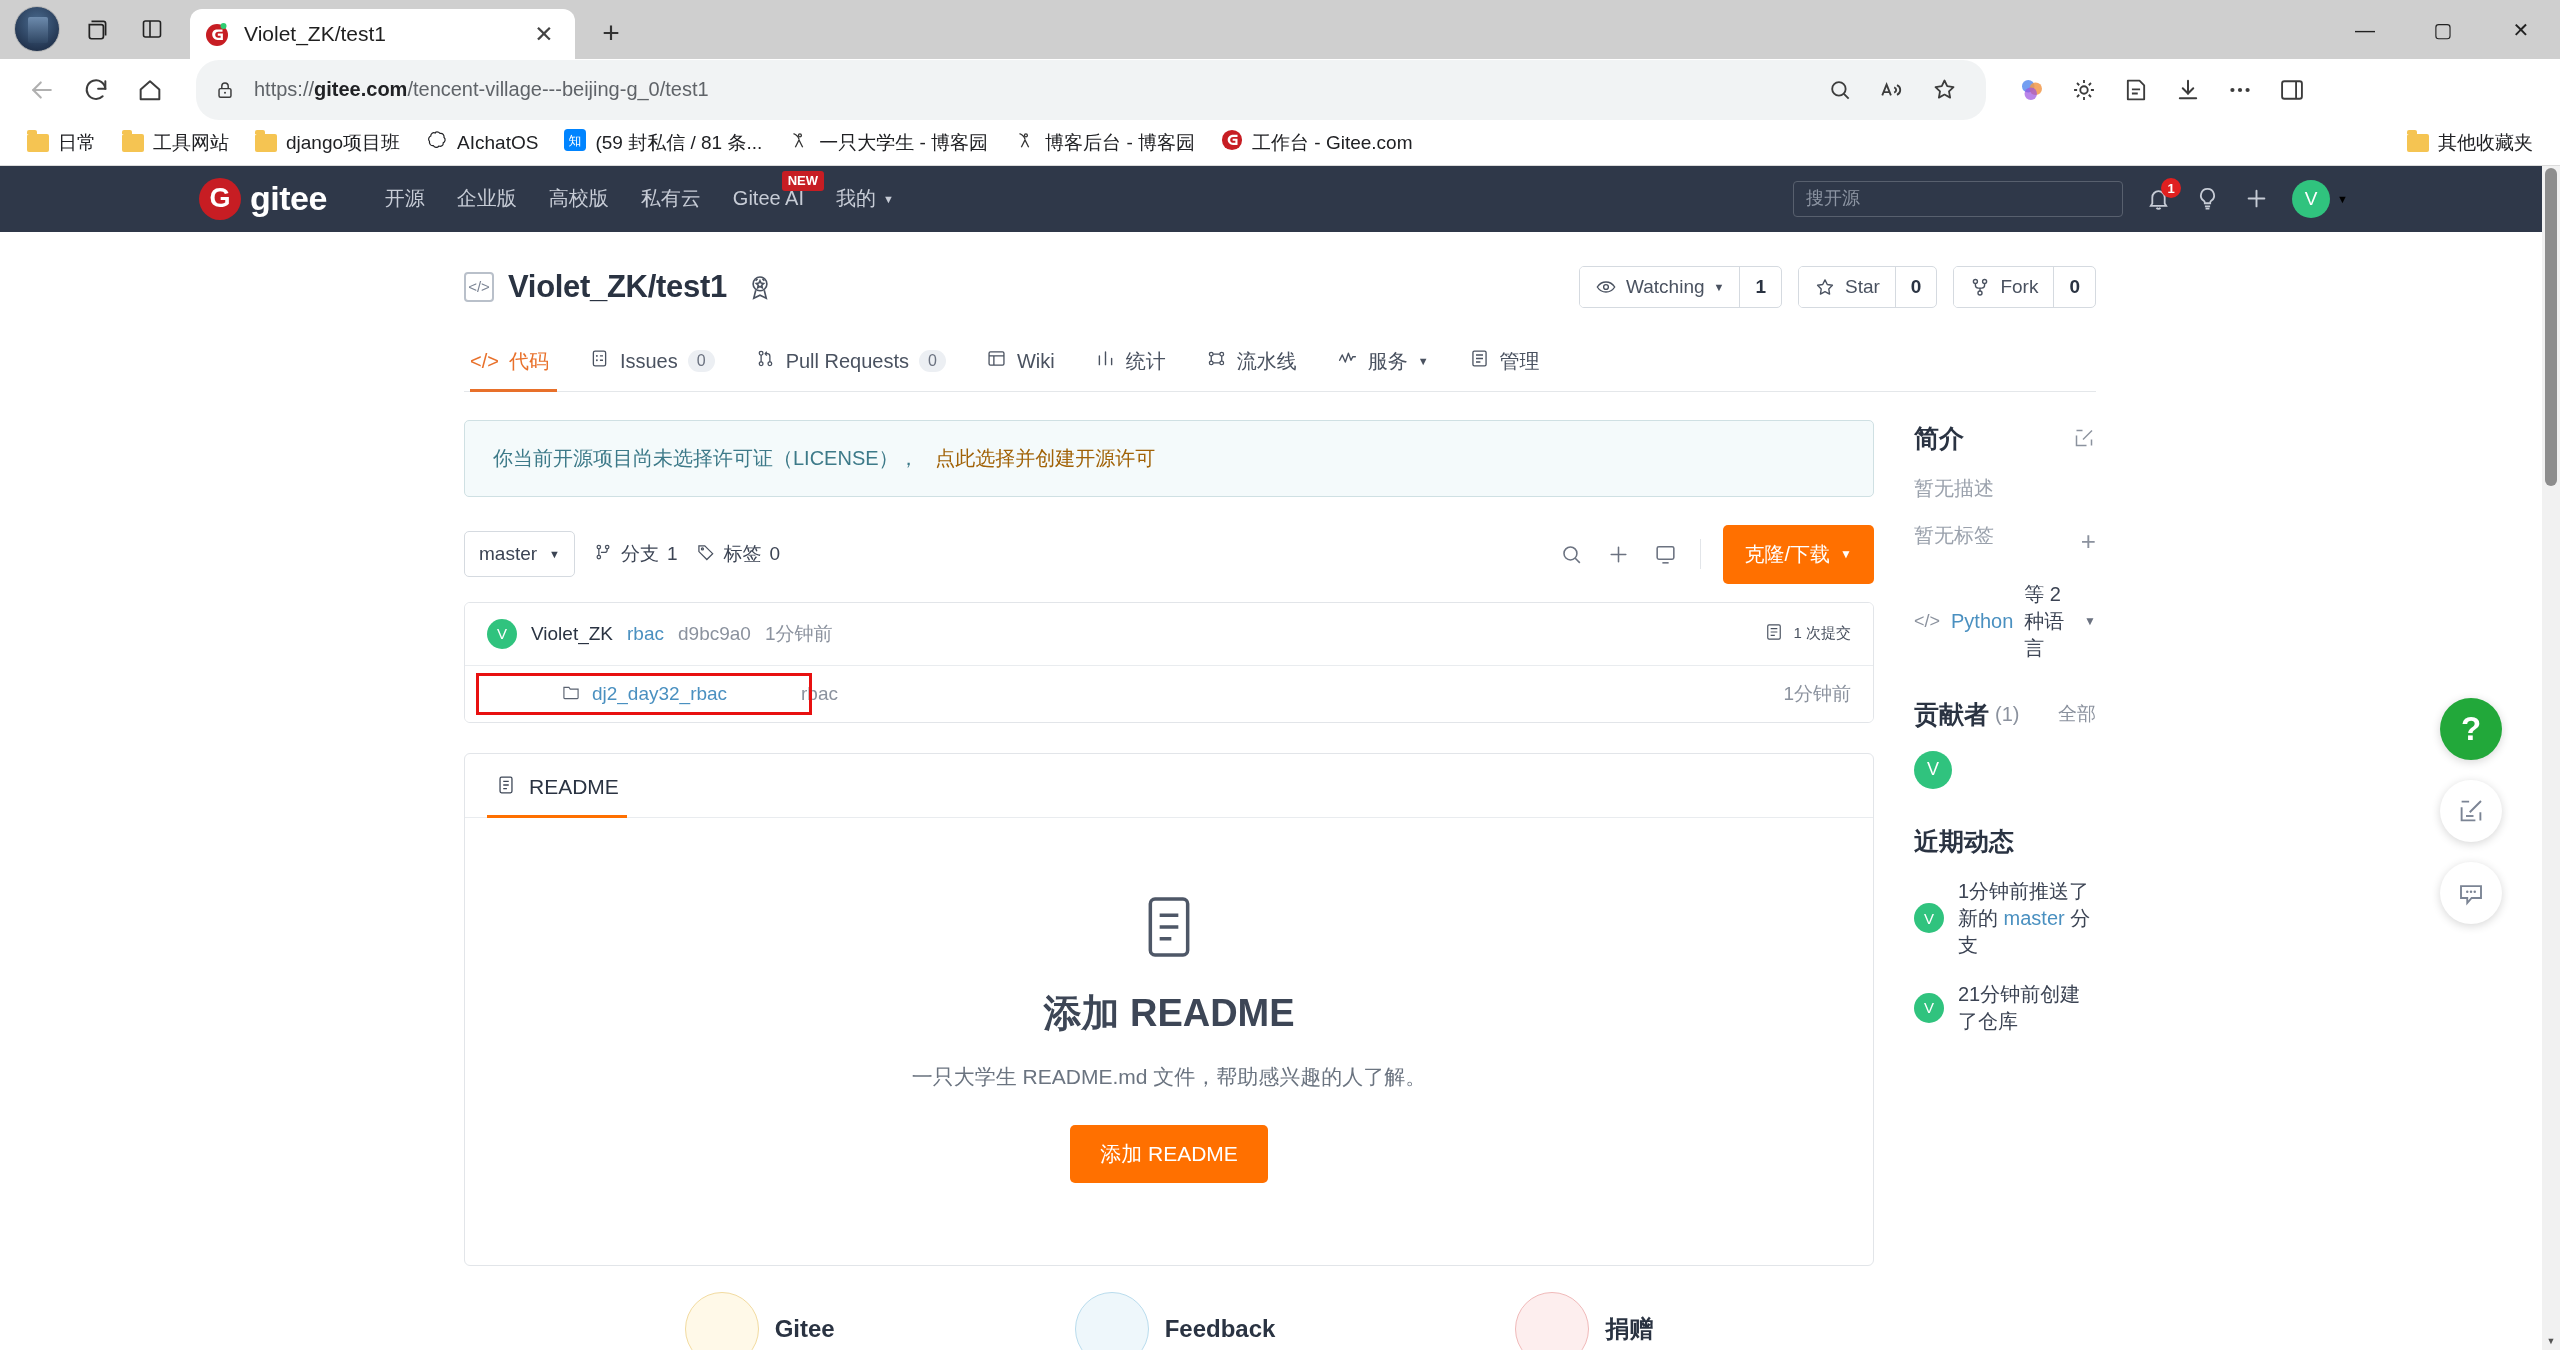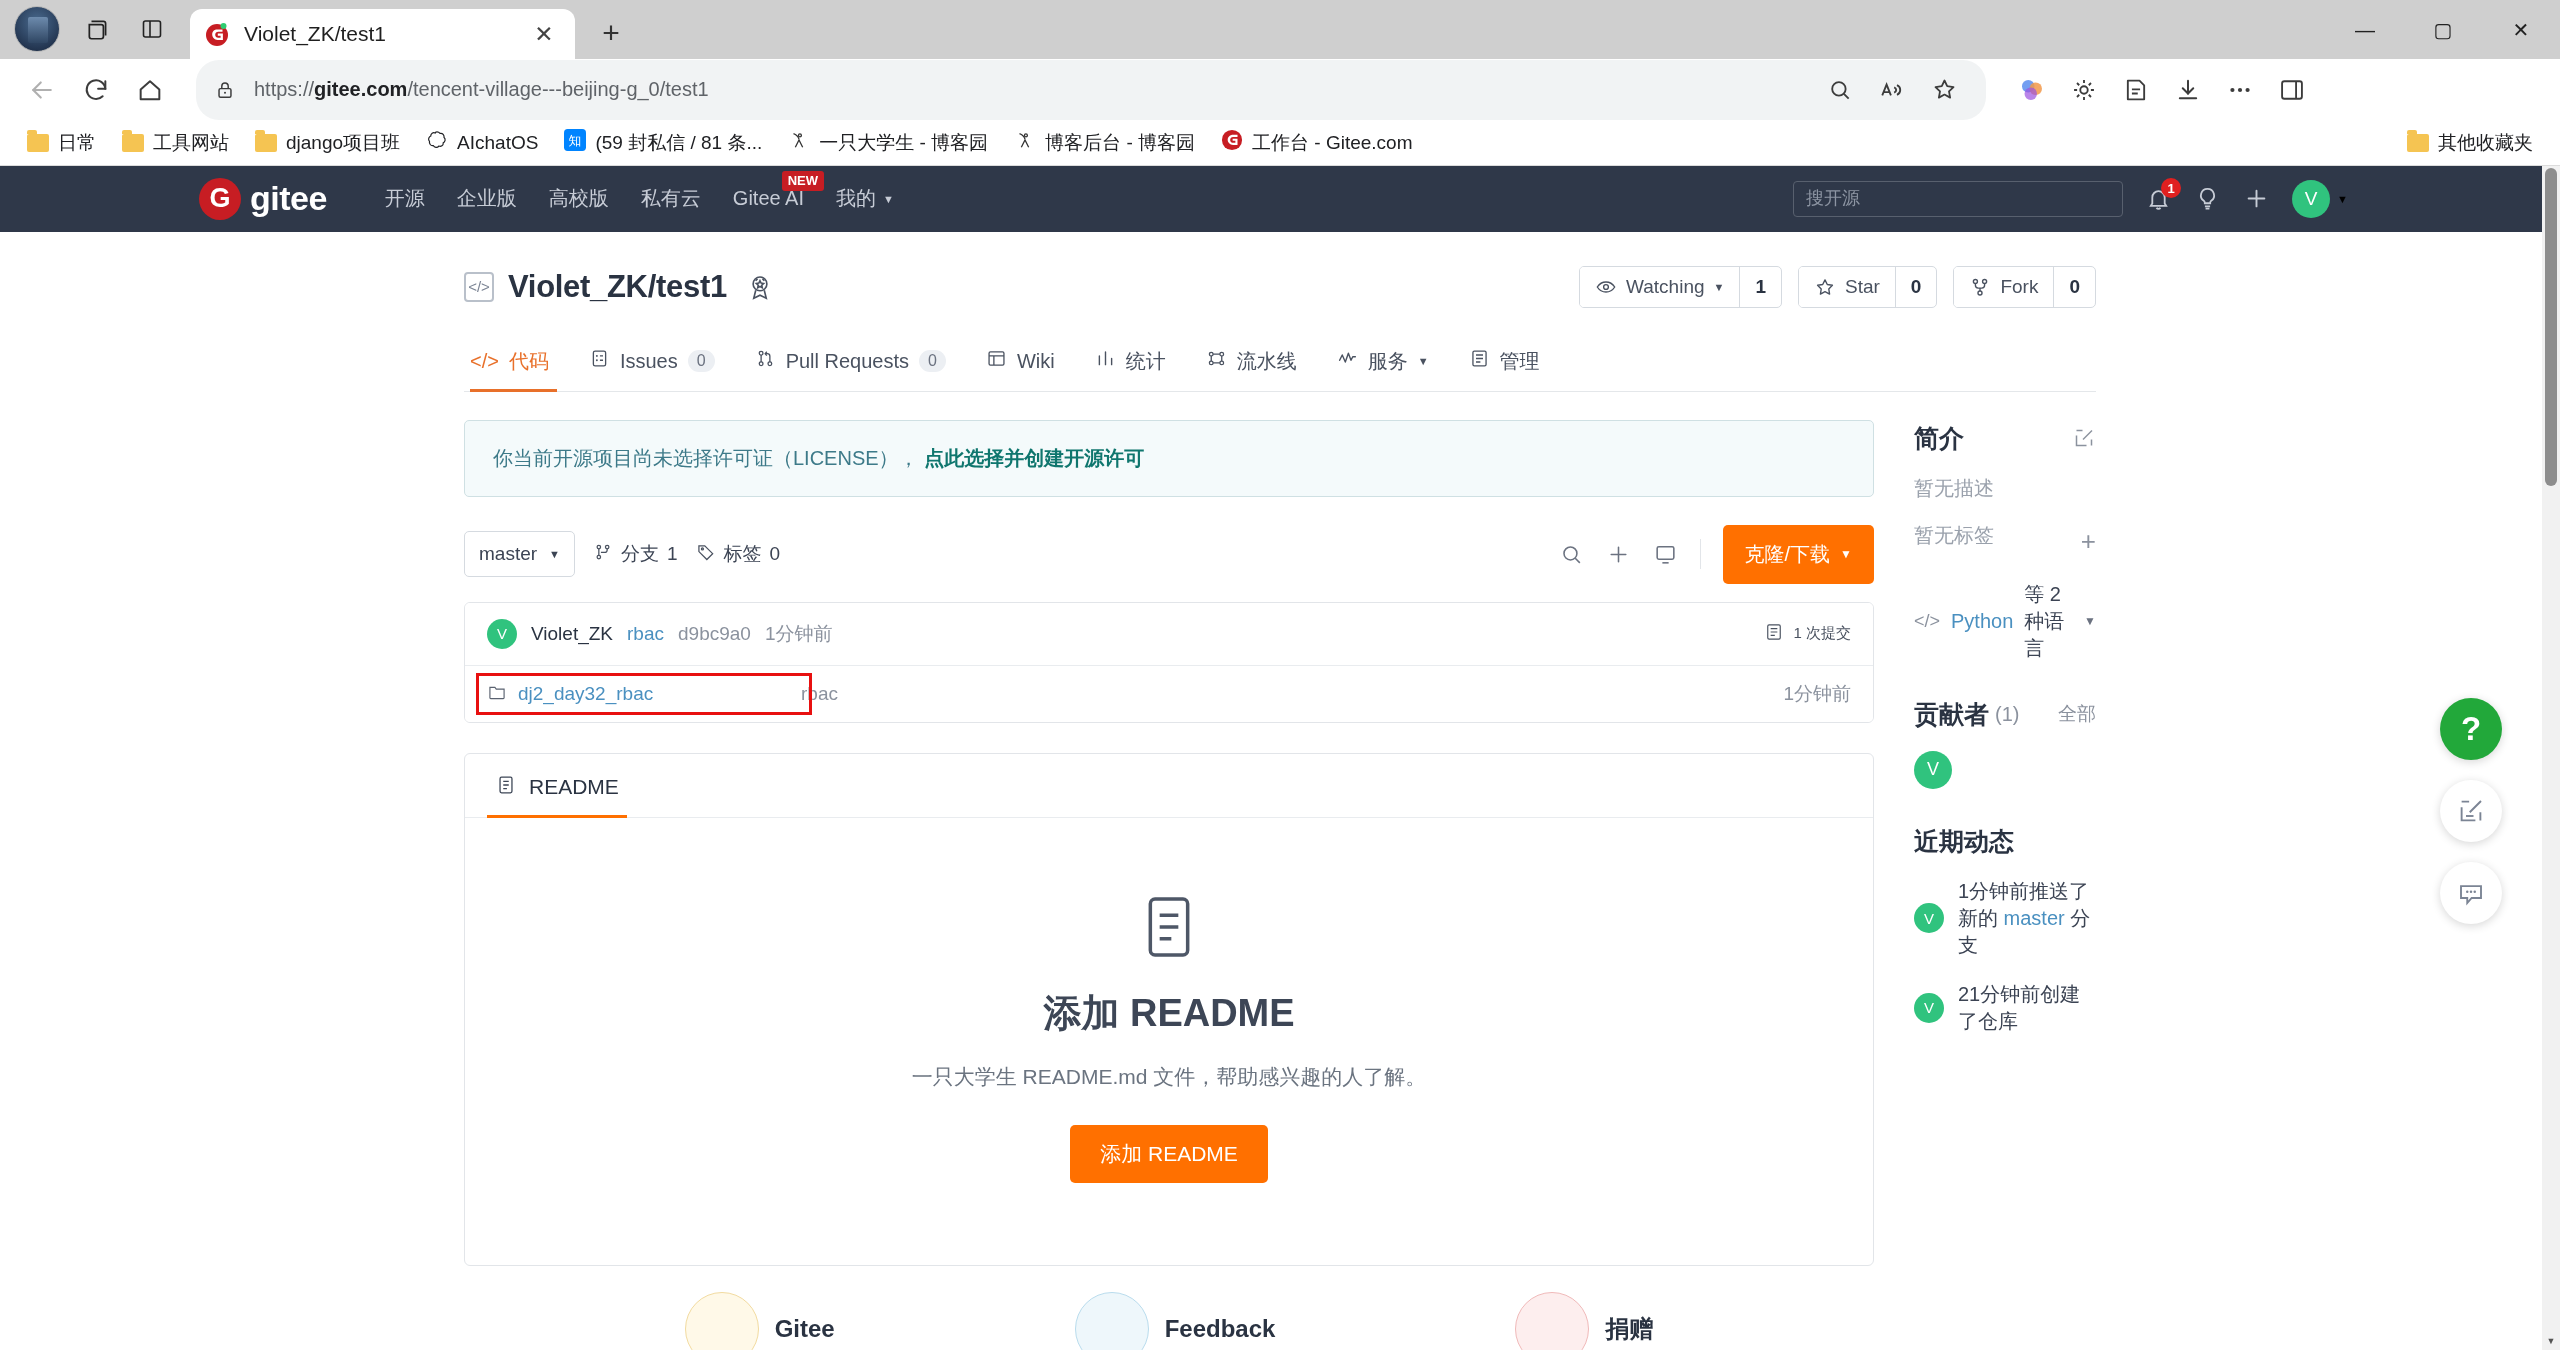--- a/index.html
+++ b/index.html
@@ -186,7 +186,7 @@
     border: 1px solid #cfe0e3; background: #f4fafb; border-radius: 5px;
     padding: 24px 28px; font-size: 20px; color: #3d7a89; margin-bottom: 28px;
   }
-  .license-banner a { color: #0f766e; font-weight: 700; text-decoration: none; cursor: pointer; }
+  .license-banner a { color: #a16207; font-weight: 400; text-decoration: none; cursor: pointer; margin-left: 11px; }
 
   .branch-bar { display: flex; align-items: center; gap: 18px; margin-bottom: 18px; }
   .branch-select {

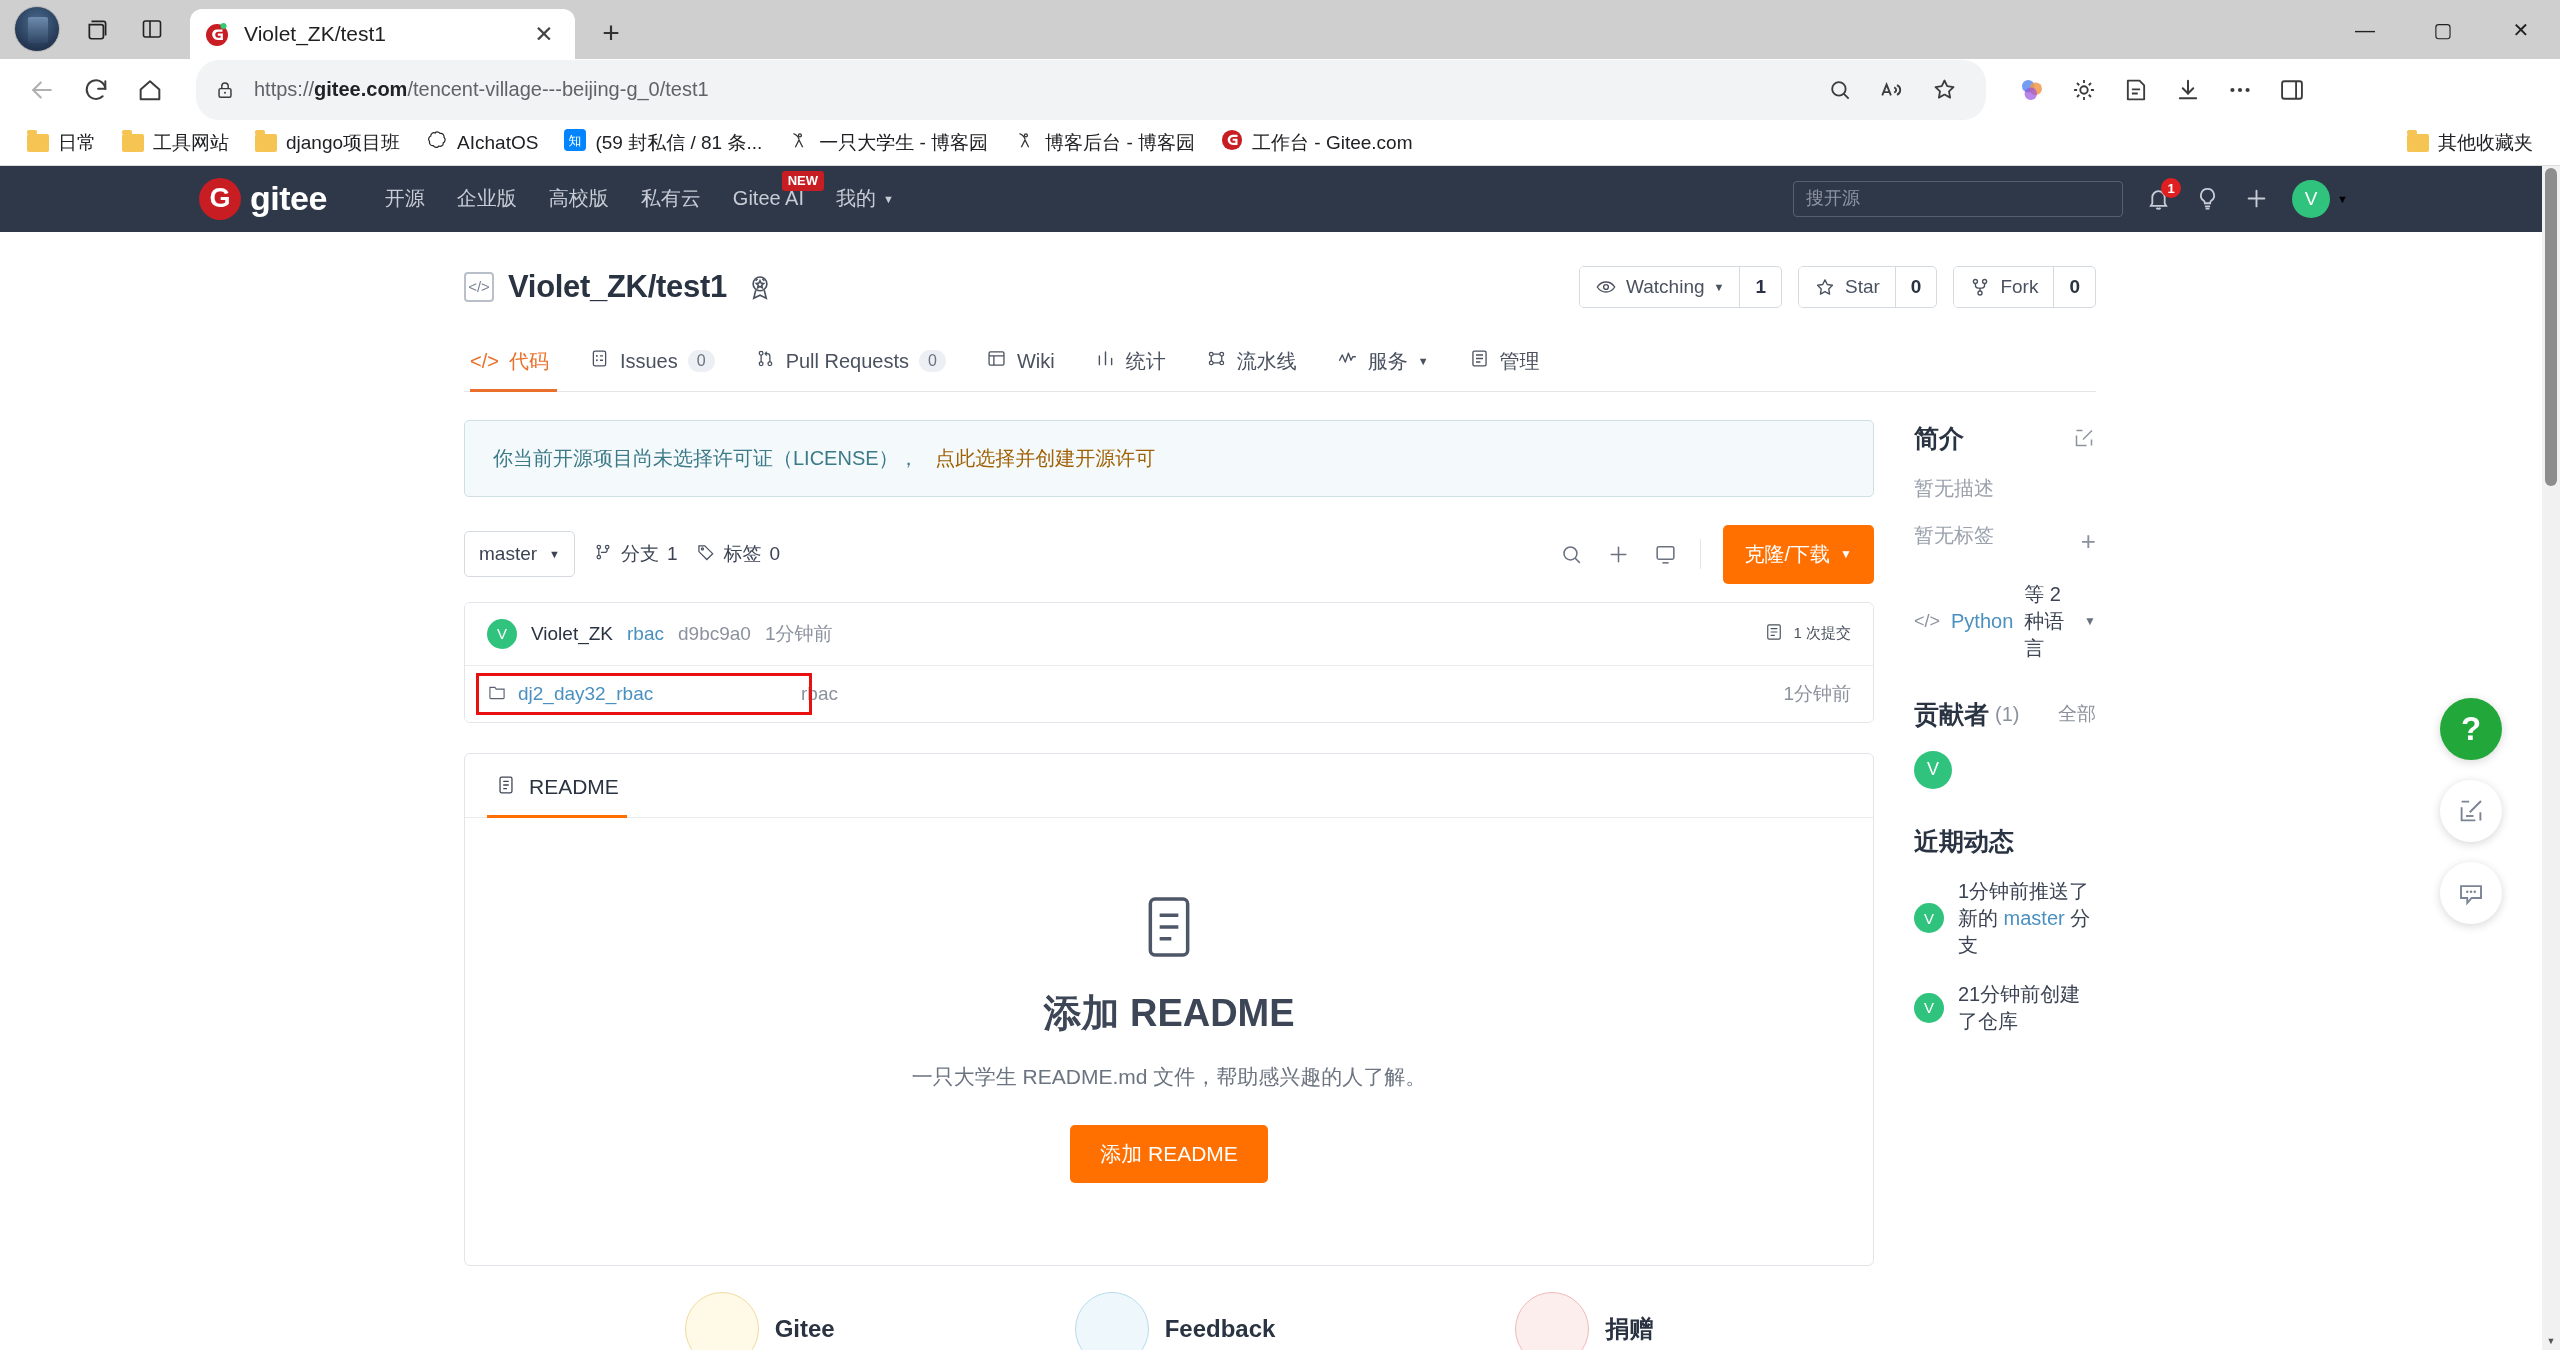--- a/index.html
+++ b/index.html
@@ -224,7 +224,7 @@
     display: flex; align-items: center; gap: 11px; width: 330px; flex: 0 0 auto;
     position: relative; padding: 6px 8px; margin: -6px -8px;
   }
-  .file-name-cell.annotated { outline: 3px solid #e81010; }
+  .file-name-cell.annotated { outline: 3px solid #e81010; justify-content: center; }
   .file-name { font-size: 19px; color: #4a90c0; cursor: pointer; }
   .file-commit { font-size: 19px; color: #8b929e; flex: 1 1 auto; cursor: pointer; }
   .file-time { font-size: 19px; color: #8b929e; margin-left: auto; }

